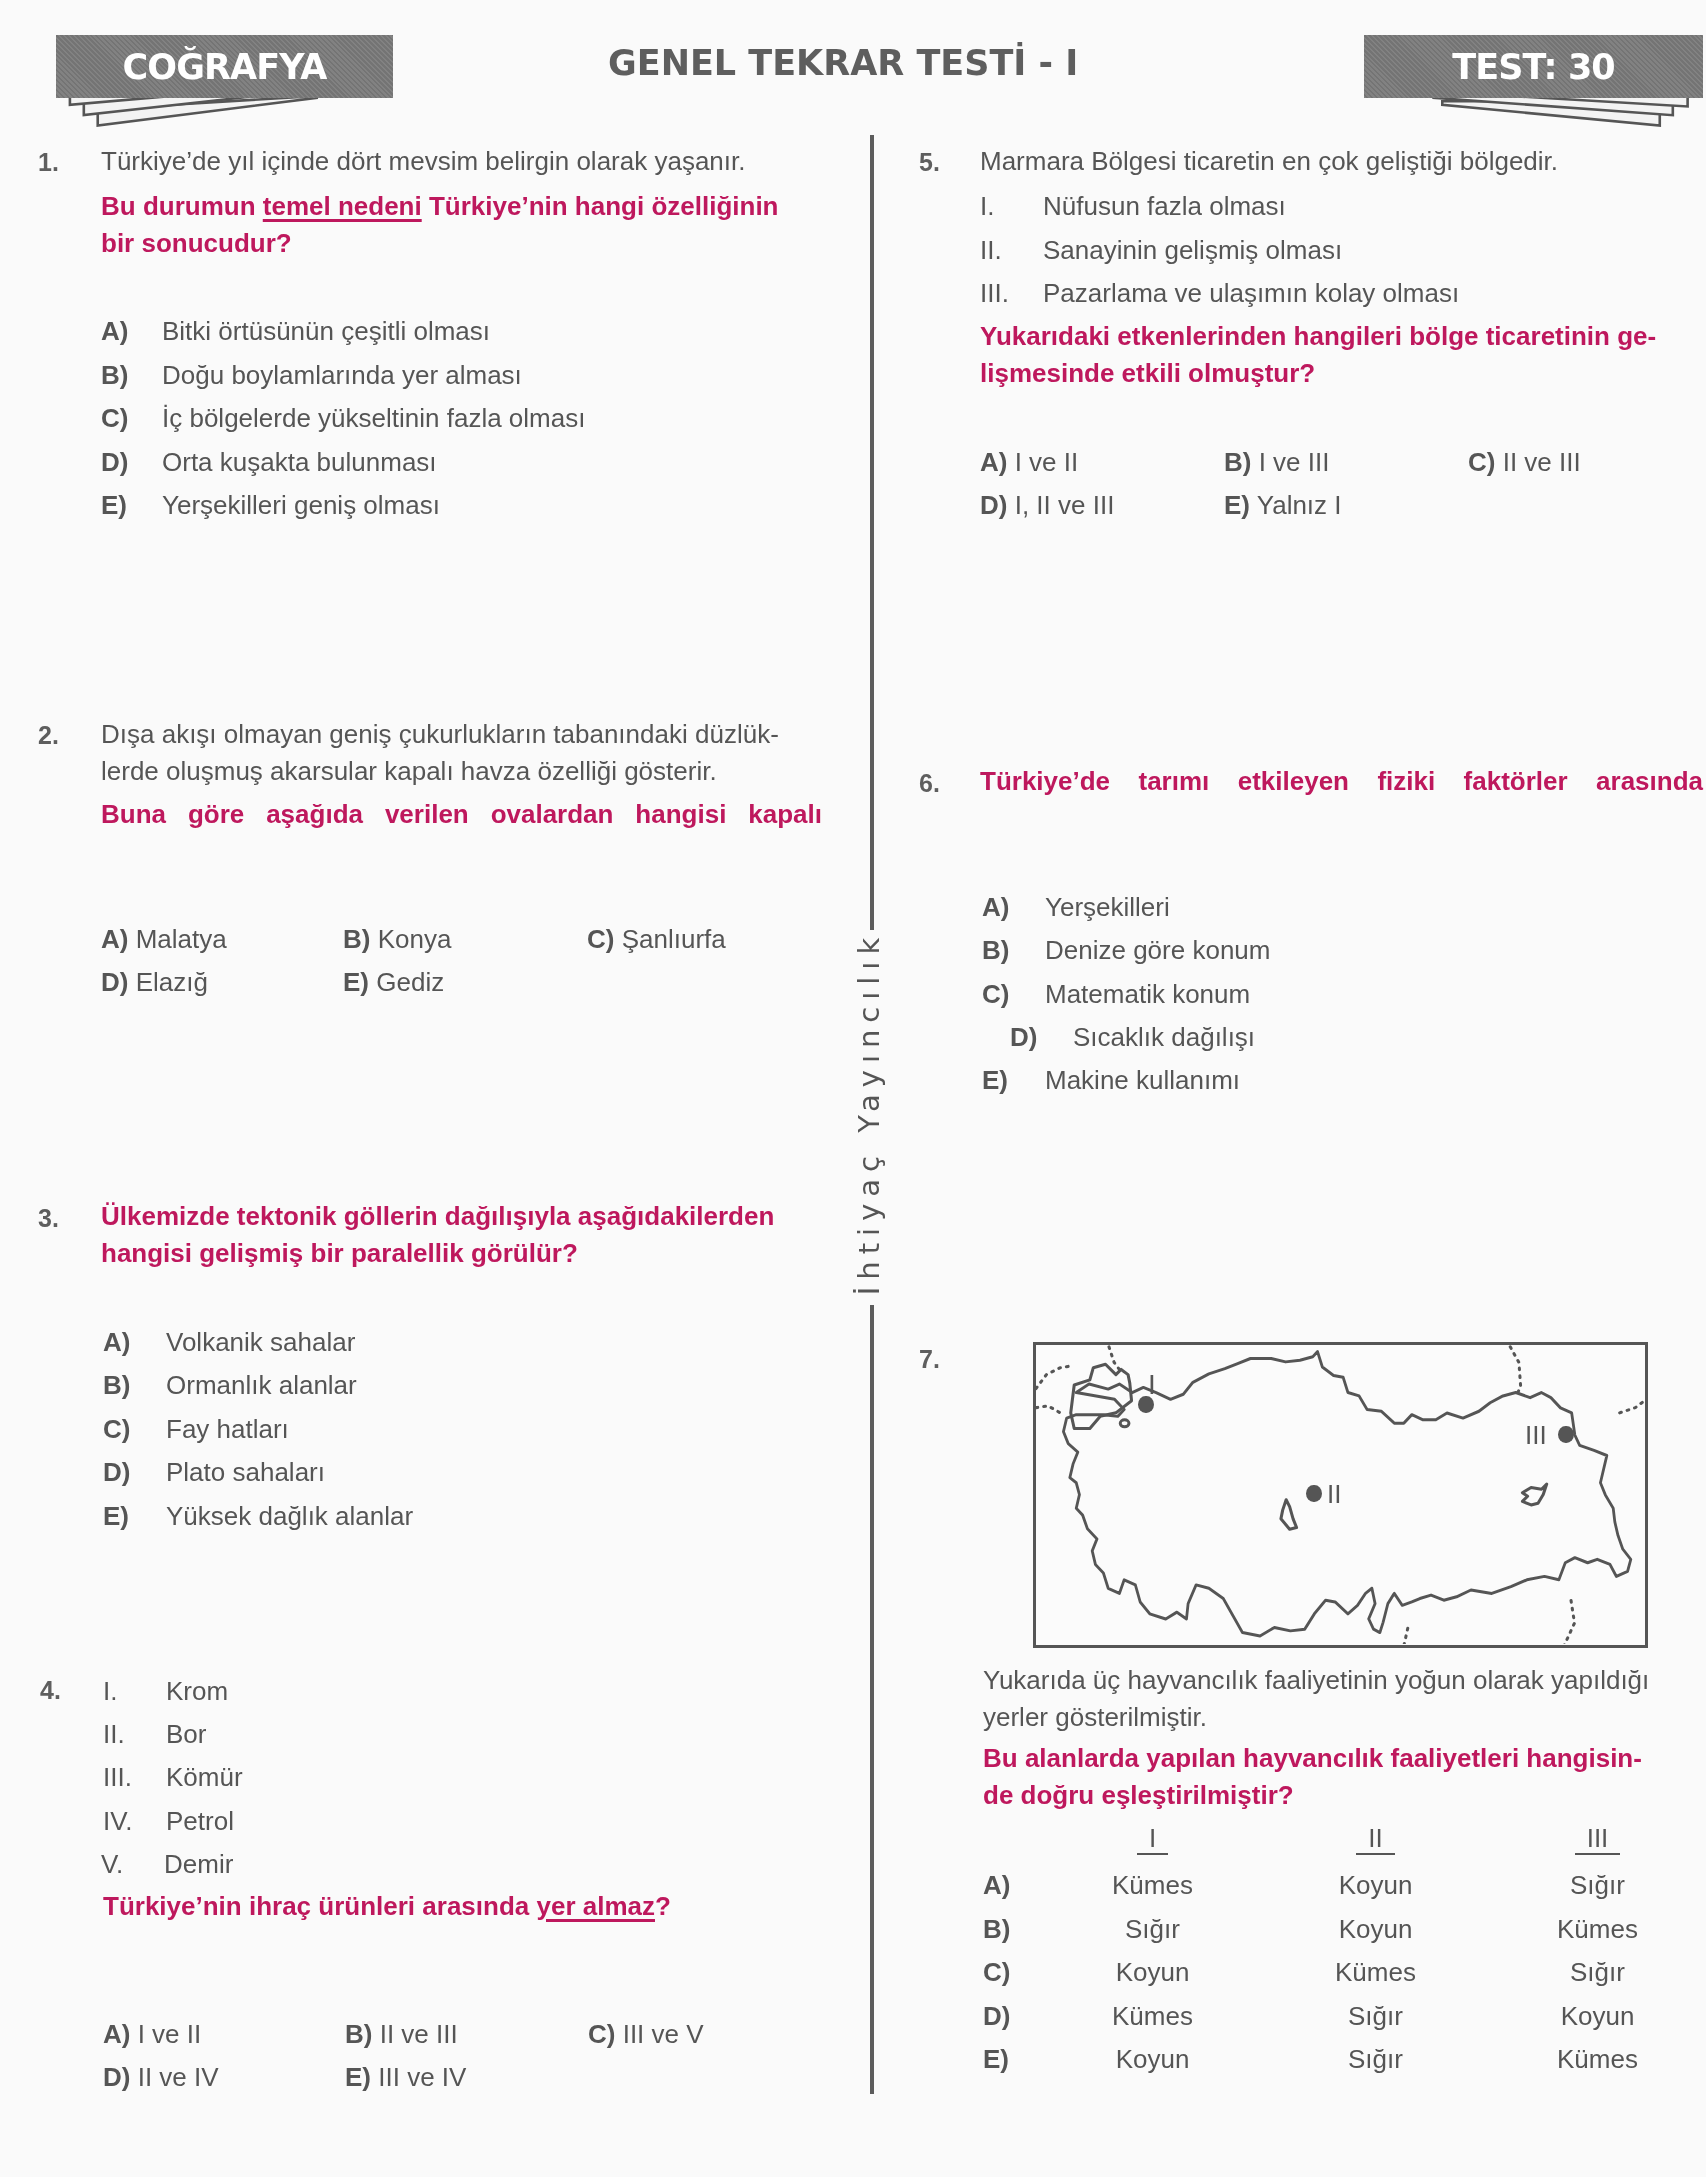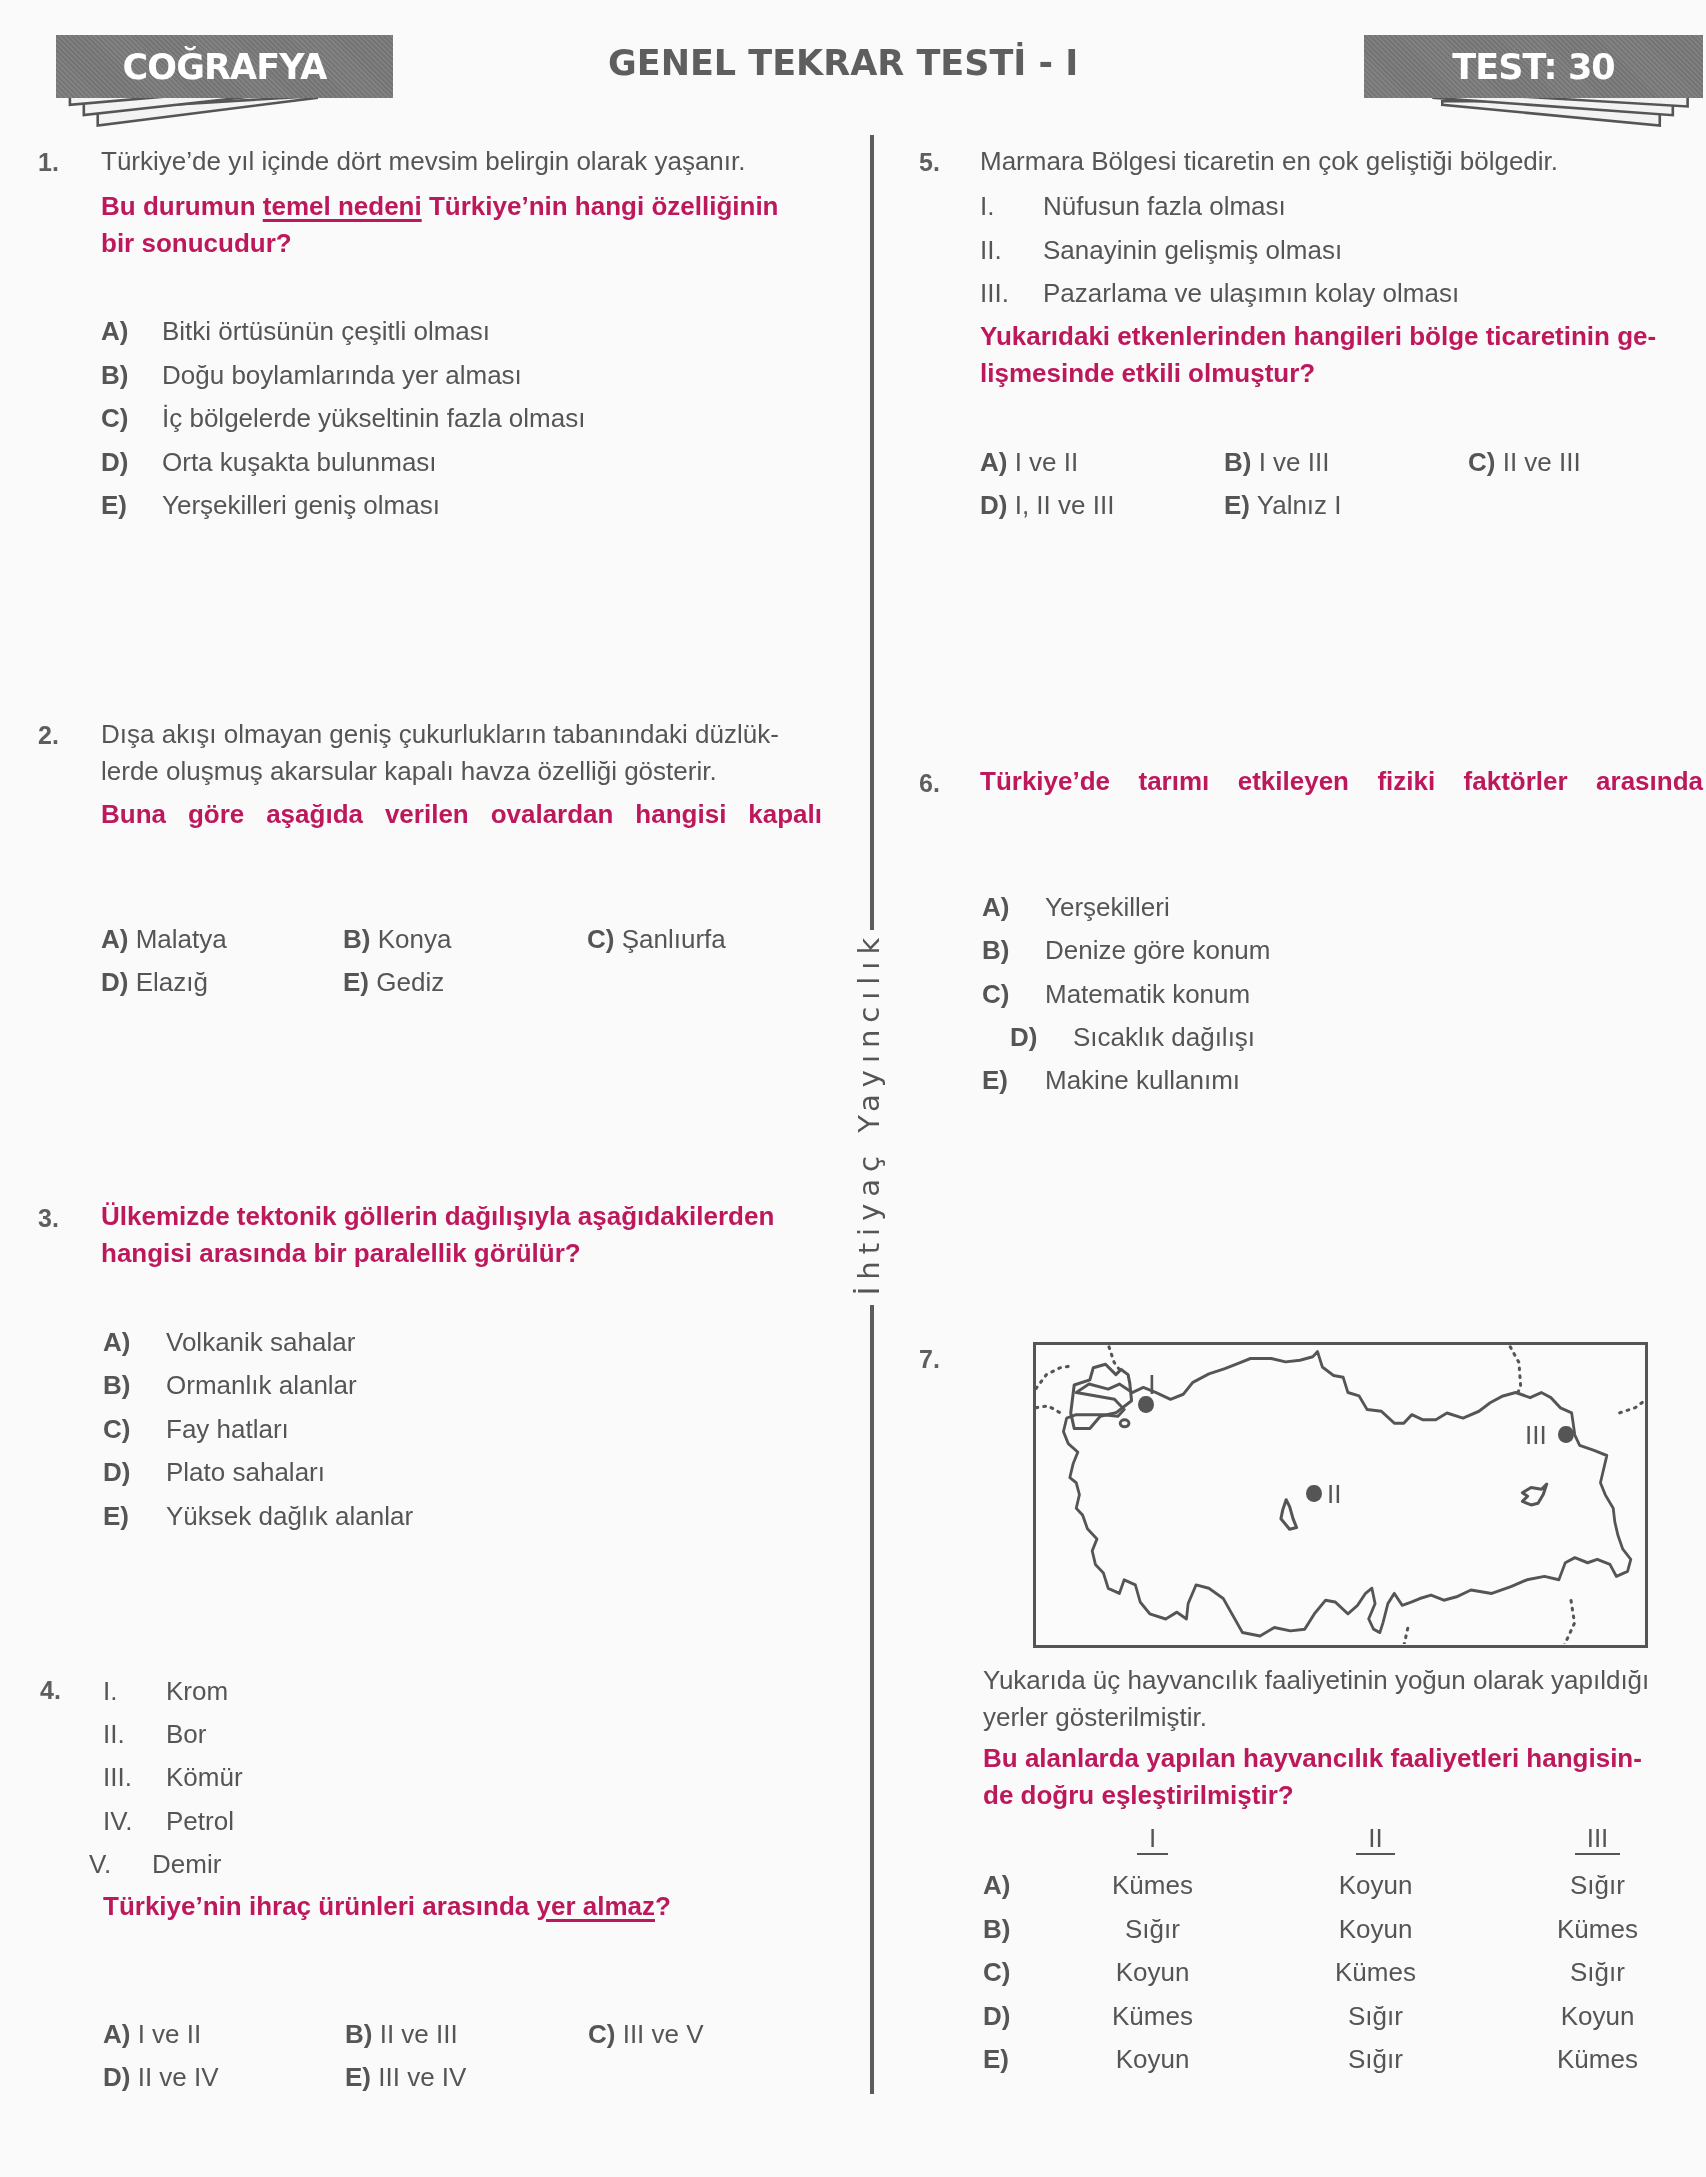--- a/index.html
+++ b/index.html
@@ -120,7 +120,7 @@
   <div class="qnum" style="left:38px; top:1204px;">3.</div>
   <div class="stem bold" style="left:101px; top:1198px;">
     <span>Ülkemizde tektonik göllerin dağılışıyla aşağıdakilerden</span><br>
-    <span>hangisi arasında bir paralellik görülür?</span>
+    <span>hangisi gelişmiş bir paralellik görülür?</span>
   </div>
   <div class="opt" style="left:103px; top:1327px;"><span class="lt" style="width:63px;">A)</span><span>Volkanik sahalar</span></div>
   <div class="opt" style="left:103px; top:1370px;"><span class="lt" style="width:63px;">B)</span><span>Ormanlık alanlar</span></div>

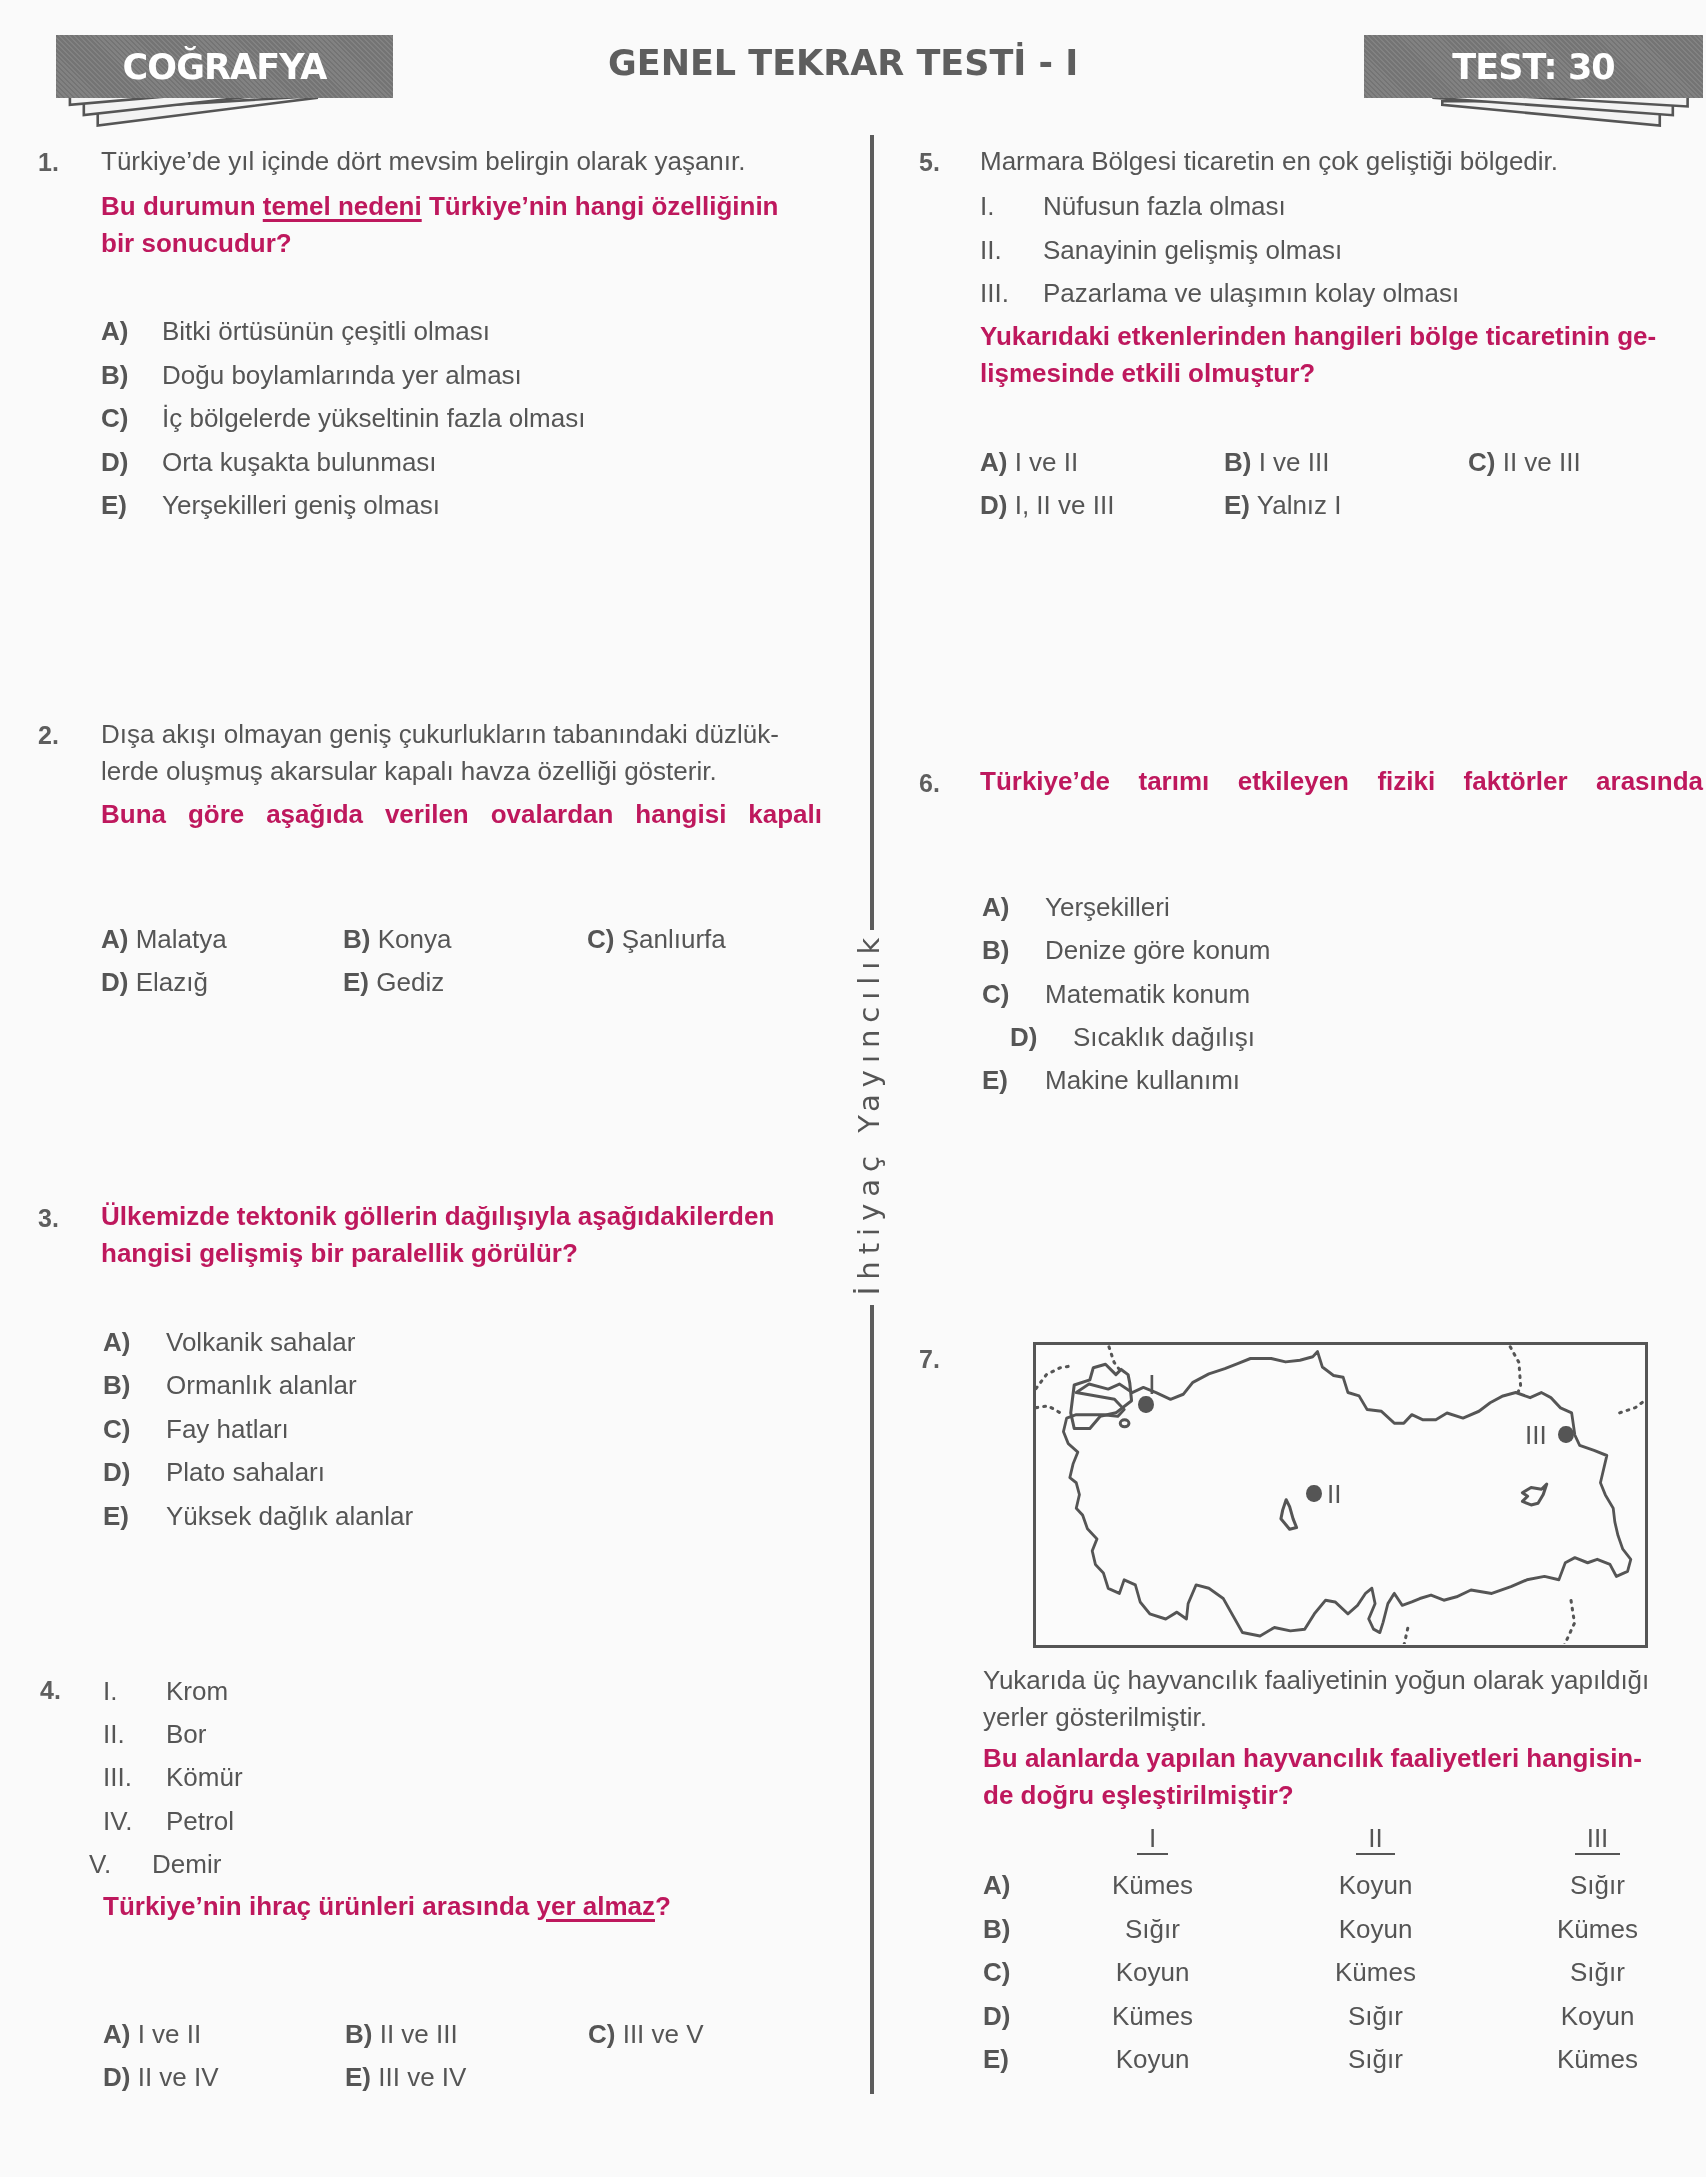--- a/index.html
+++ b/index.html
@@ -135,7 +135,7 @@
   <div class="roman" style="left:103px; top:1719px;"><span class="rn">II.</span><span>Bor</span></div>
   <div class="roman" style="left:103px; top:1762px;"><span class="rn">III.</span><span>Kömür</span></div>
   <div class="roman" style="left:103px; top:1806px;"><span class="rn">IV.</span><span>Petrol</span></div>
-  <div class="roman" style="left:89px; top:1849px;"><span class="rn">V.</span><span>Demir</span></div>
+  <div class="roman" style="left:101px; top:1849px;"><span class="rn">V.</span><span>Demir</span></div>
   <div class="stem bold" style="left:103px; top:1888px; width:721px;">
     <div><span>Türkiye’nin ihraç ürünleri arasında </span><span class="u">yer almaz</span><span>?</span></div>
   </div>

